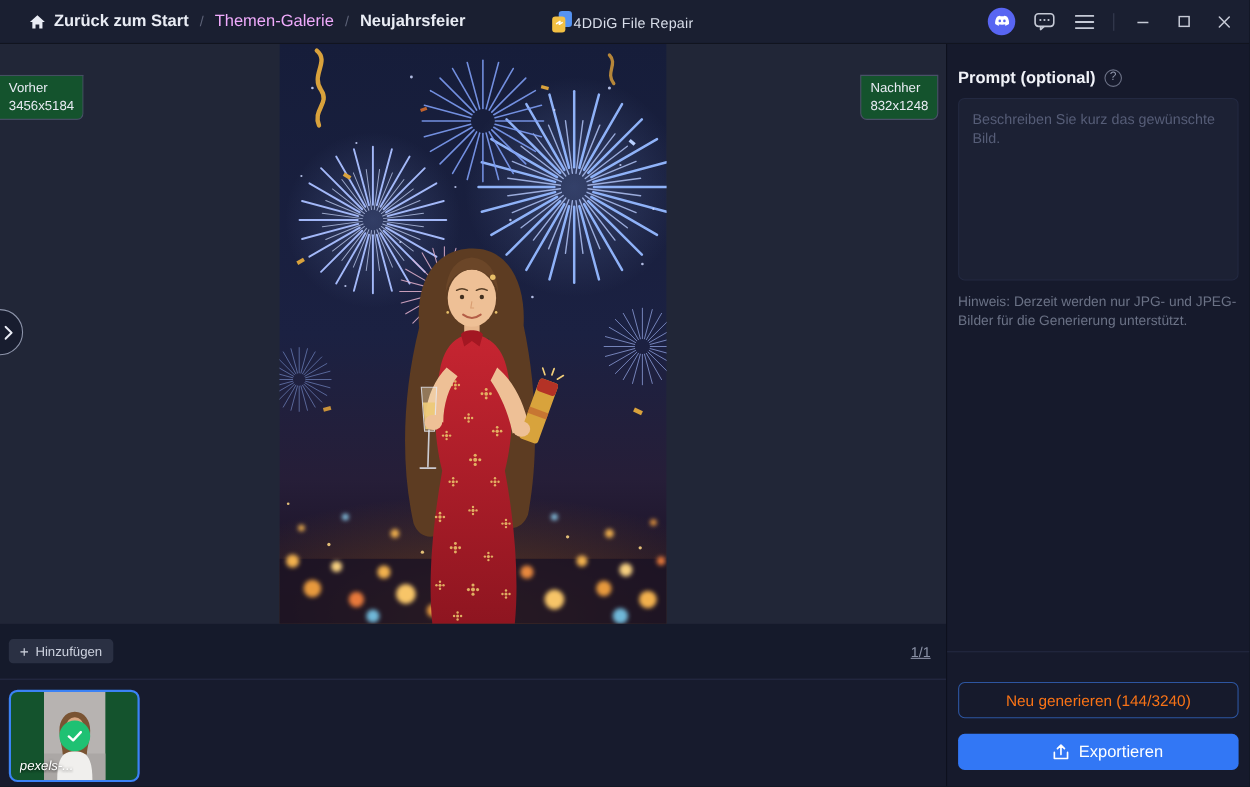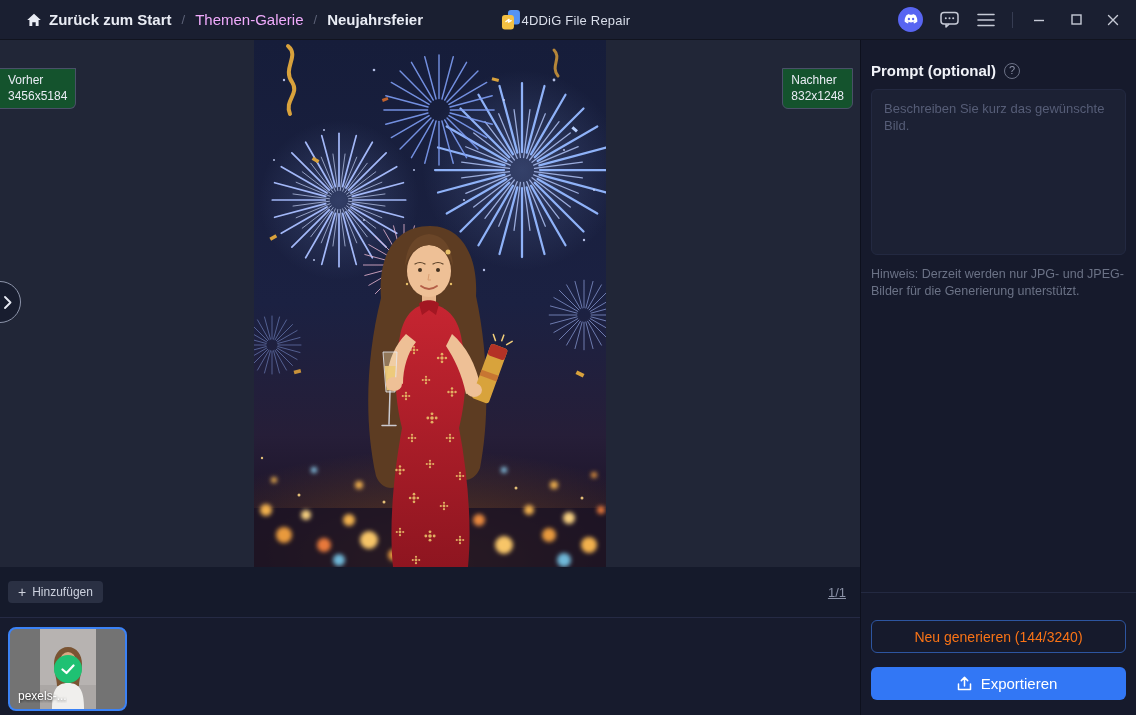--- a/index.html
+++ b/index.html
@@ -48,7 +48,7 @@
 
   .thumbs { flex:1; background:#171b2d; border-top:1px solid #252a44; padding:9px 0 0 8px; }
   .thumb-card { position:relative; width:119px; height:84px; border:2px solid #3b82f6; border-radius:8px;
-                background:#737373; overflow:hidden; cursor:pointer; }
+                background:#14532d; overflow:hidden; cursor:pointer;font-style:italic; }
   .thumb-img { position:absolute; left:50%; top:0; transform:translateX(-50%); display:block; }
   .check { position:absolute; left:50%; top:50%; transform:translate(-50%,-50%);
            width:28px; height:28px; border-radius:50%; background:#1fc173;

